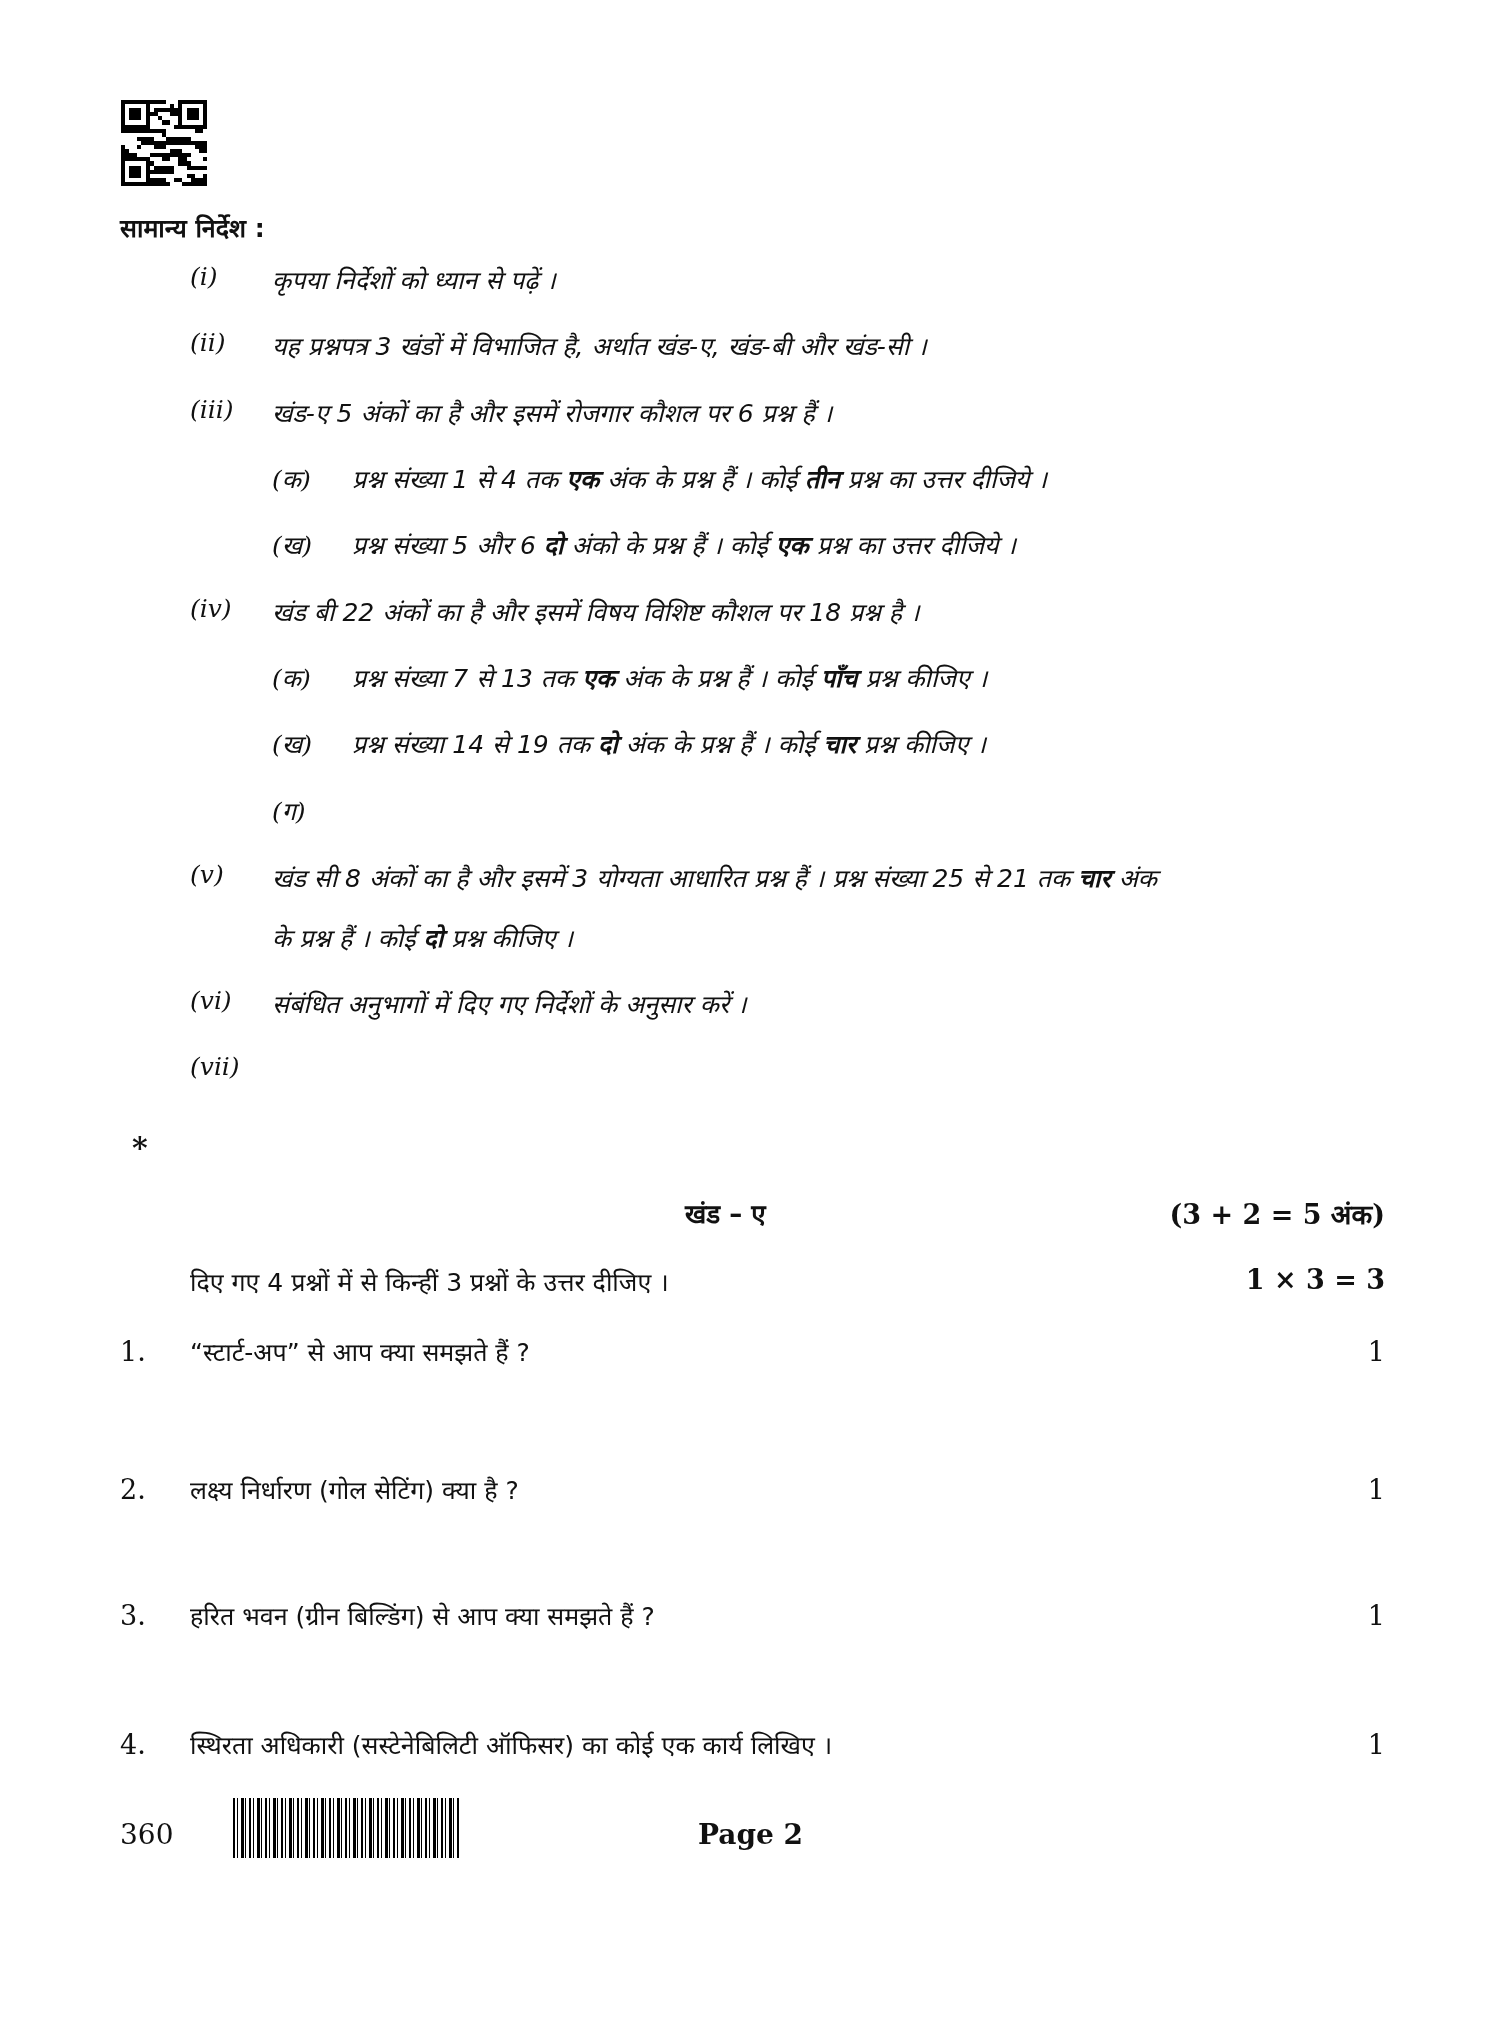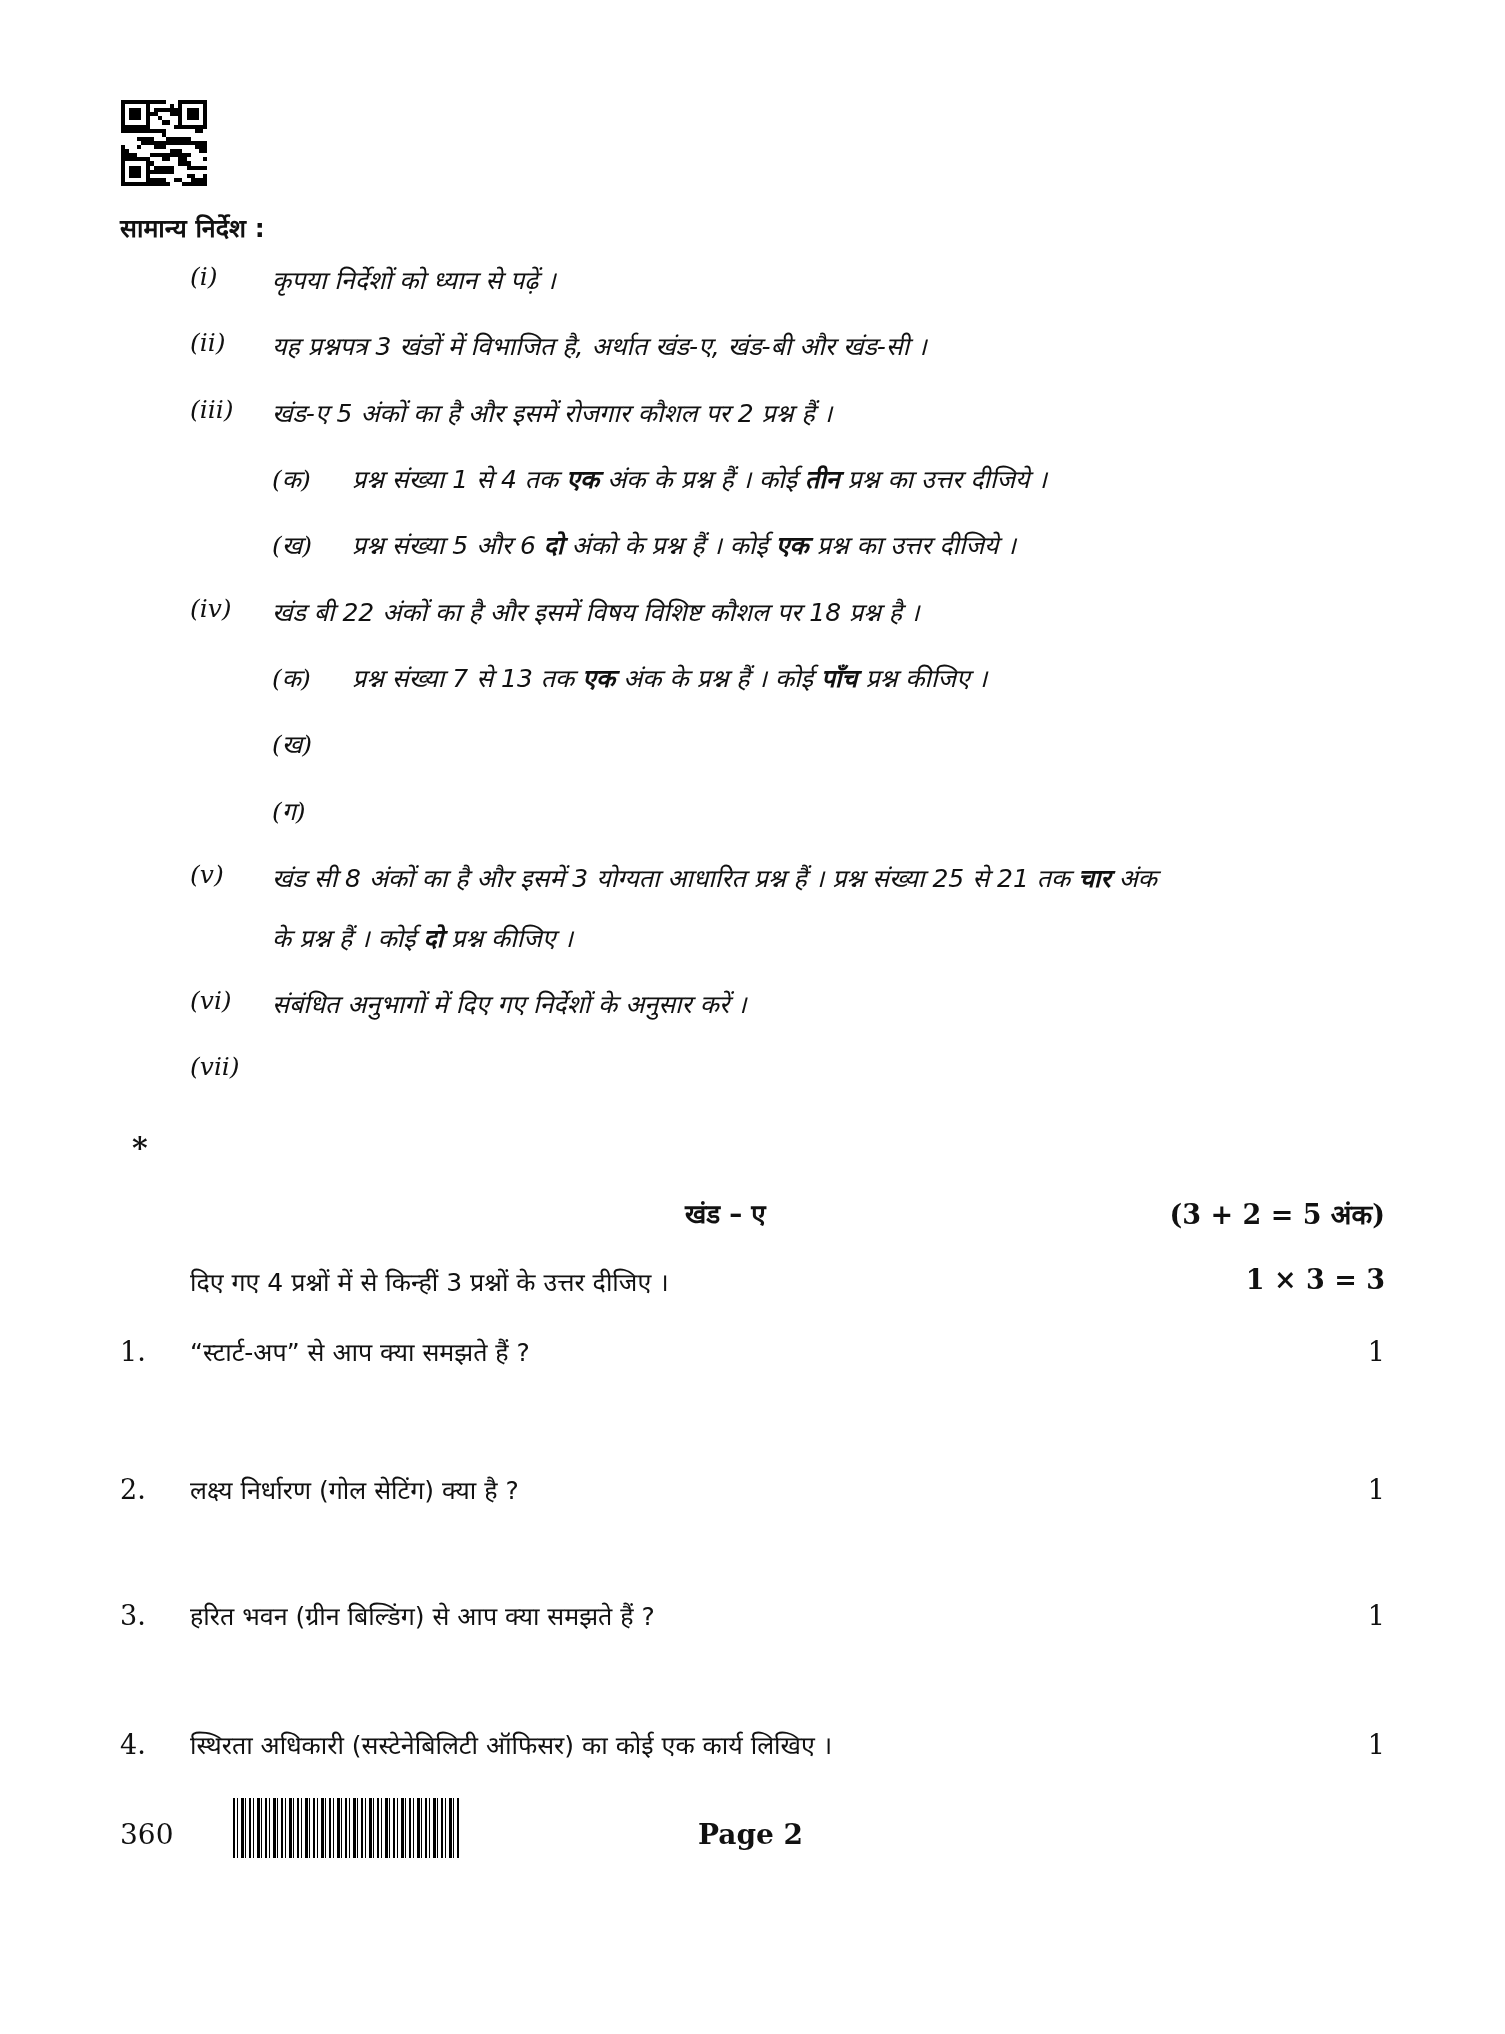--- a/index.html
+++ b/index.html
@@ -527,7 +527,7 @@
 
 <div class="instr" style="top:395px">
   <span class="num">(iii)</span>
-  <span>खंड-ए 5 अंकों का है और इसमें रोजगार कौशल पर 2 प्रश्न हैं ।</span>
+  <span>खंड-ए 5 अंकों का है और इसमें रोजगार कौशल पर 6 प्रश्न हैं ।</span>
 </div>
 
 <div class="instr sub" style="top:461px">

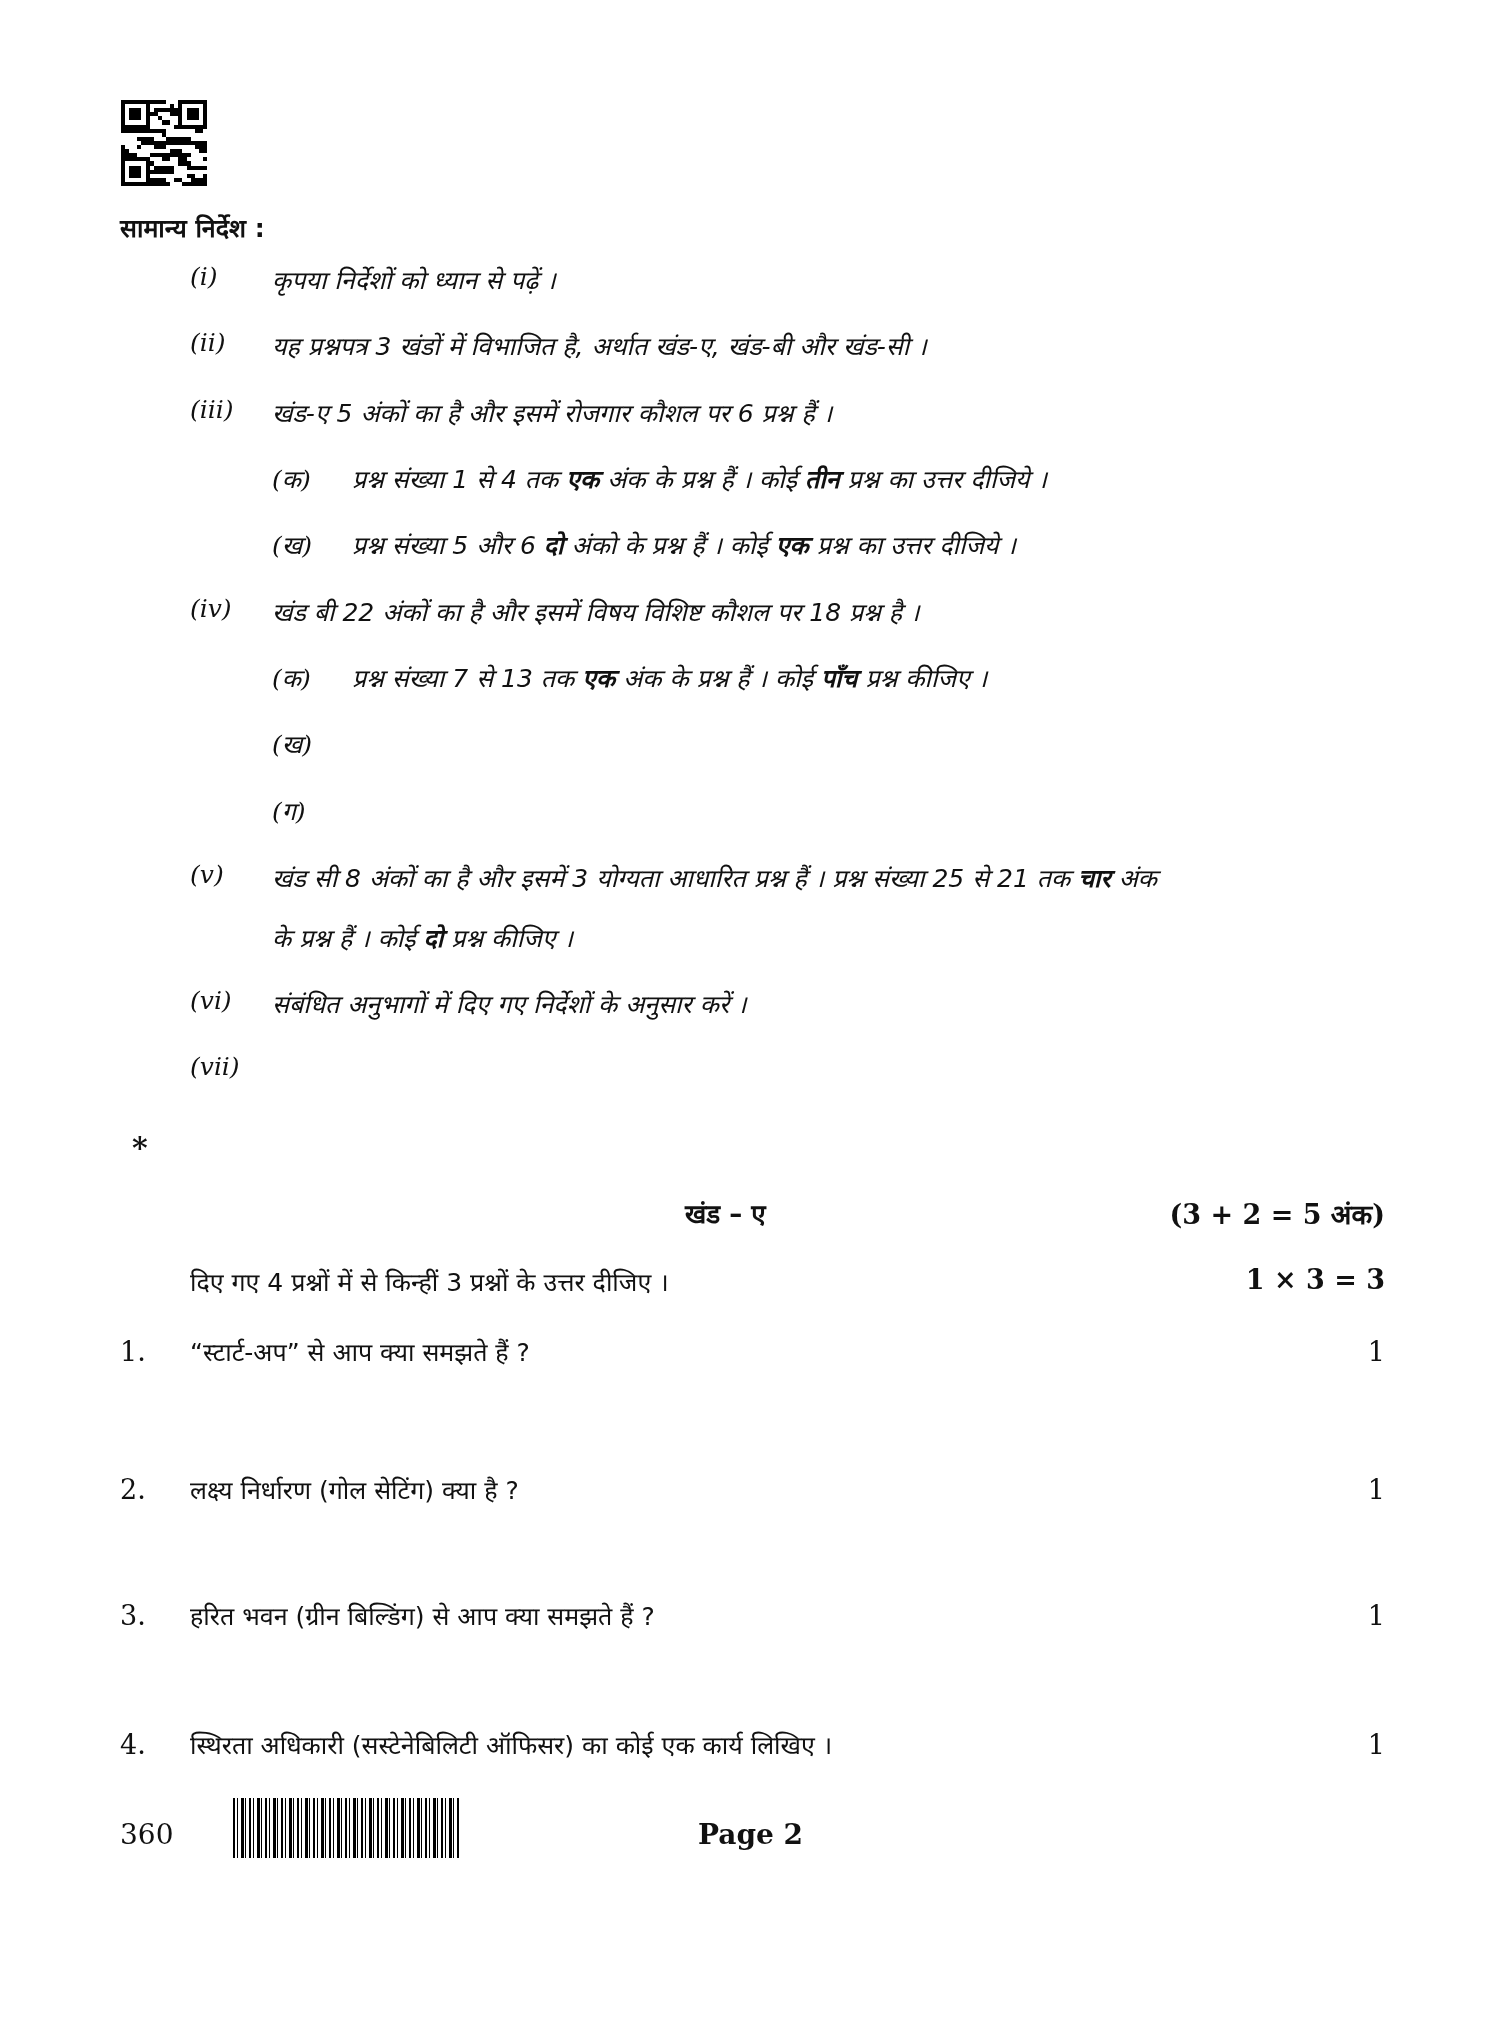--- a/index.html
+++ b/index.html
@@ -552,6 +552,7 @@
 
 <div class="instr sub" style="top:726px">
   <span class="num">(ख)</span>
+  <span><span>प्रश्न संख्या 14 से 19 तक </span><b>दो</b><span> अंक के प्रश्न हैं । कोई </span><b>चार</b><span> प्रश्न कीजिए ।</span></span>
 </div>
 
 <div class="instr sub" style="top:793px">

